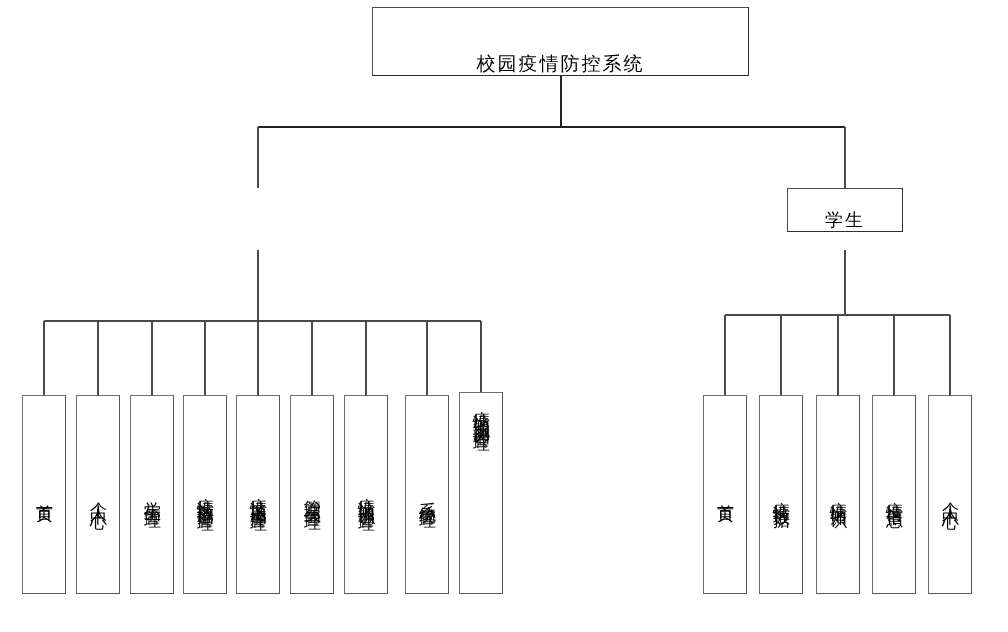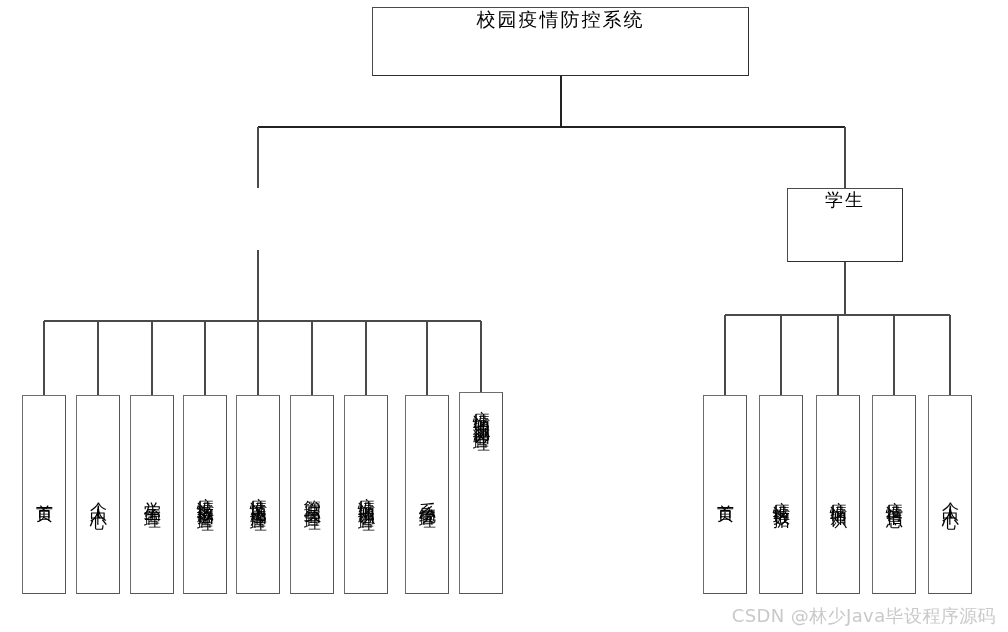--- a/index.html
+++ b/index.html
@@ -48,7 +48,7 @@
     border-top-color: #6d6d6d;
     border-left-color: #6d6d6d;
     display: flex;
-    align-items: flex-start;
+    align-items: flex-end;
     justify-content: center;
   }
   .node.root, .node.level2 {

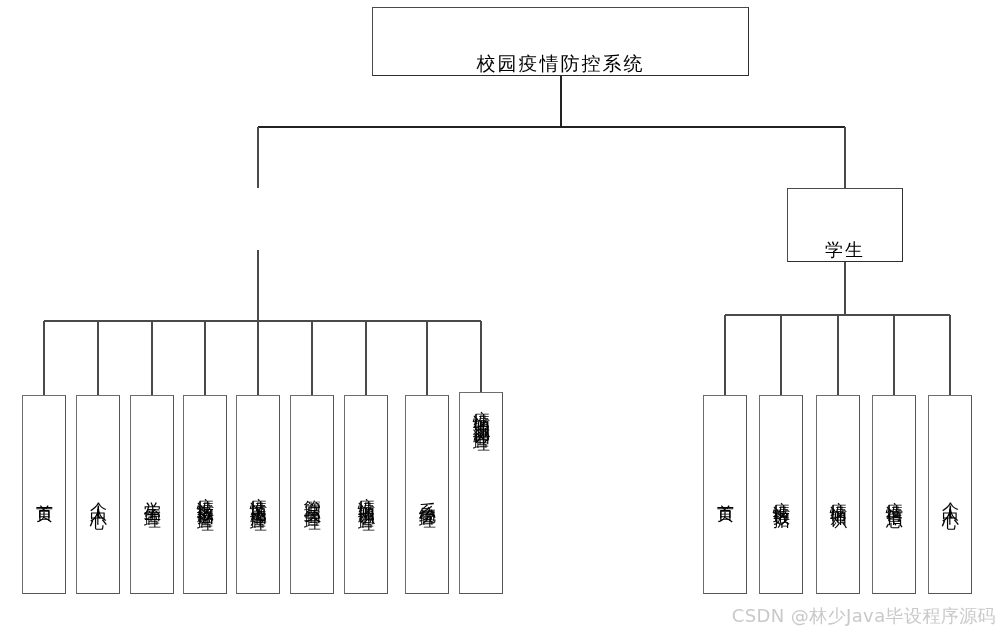--- a/index.html
+++ b/index.html
@@ -148,7 +148,7 @@
   </div>
 
 
-  <div class="node level2" style="left:787px; top:188px; width:116px; height:74px;">
+  <div class="node level2" style="left:787px; top:188px; width:116px; height:44px;">
     <span class="node-label">学生</span>
   </div>
 

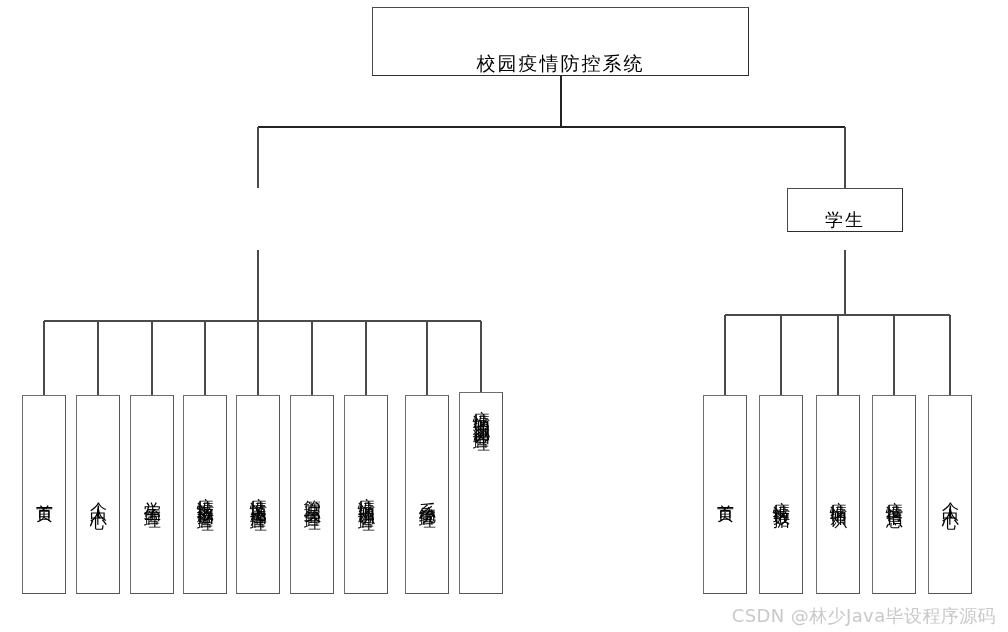--- a/index.html
+++ b/index.html
@@ -208,7 +208,6 @@
     <span class="node-label">个人中心</span>
   </div>
 
-  <div class="watermark">CSDN @林少Java毕设程序源码</div>
 
 </div>
 

